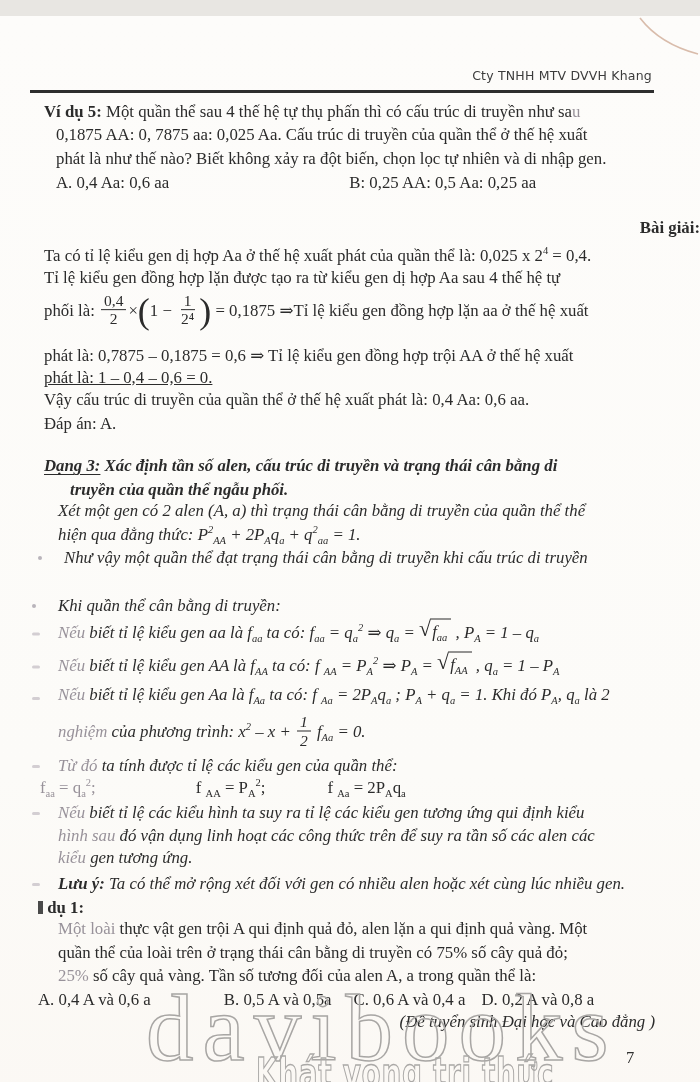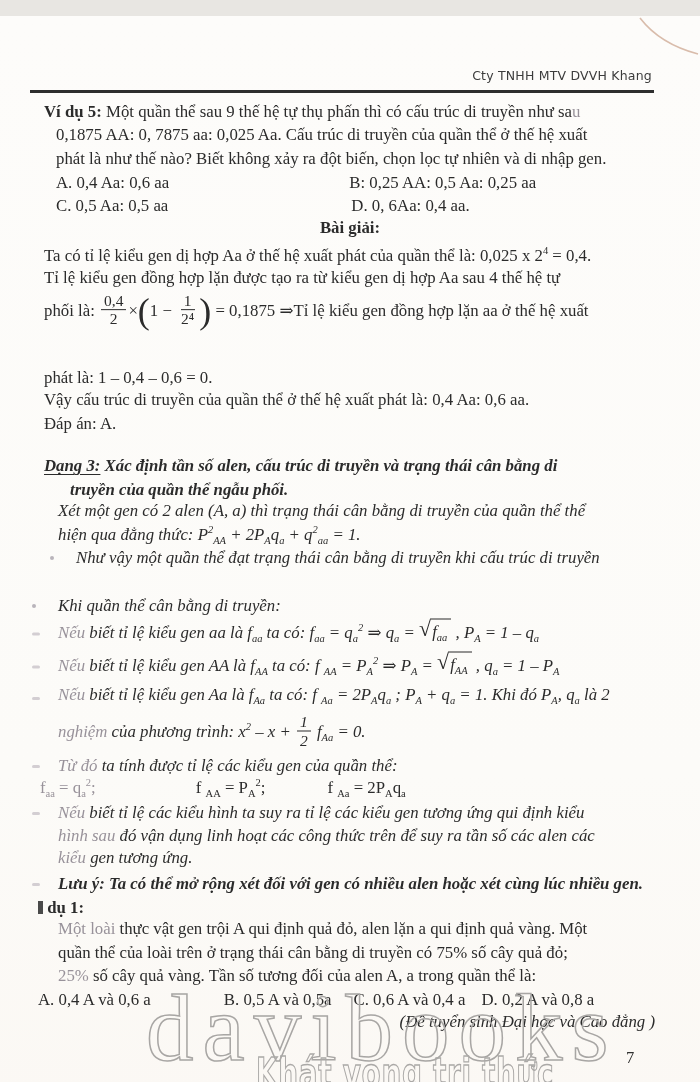--- a/index.html
+++ b/index.html
@@ -85,7 +85,7 @@
   </svg>
 
   <div id="content">
-      <div class="line" style="top: 96px; left: 44px;"><span class="seg-b">Ví dụ 5:</span><span> Một quần thể sau 9 thế hệ tự thụ phấn thì có cấu trúc di truyền như sa</span><span class="seg-fade">u</span></div>
+      <div class="line" style="top: 96px; left: 44px;"><span class="seg-b">Ví dụ 5:</span><span> Một quần thể sau 4 thế hệ tự thụ phấn thì có cấu trúc di truyền như sa</span><span class="seg-fade">u</span></div>
       <div class="line" style="top: 119px; left: 56px;"><span>0,1875 AA: 0, 7875 aa: 0,025 Aa. Cấu trúc di truyền của quần thể ở thế hệ xuất</span></div>
       <div class="line" style="top: 143px; left: 56px;"><span>phát là như thế nào? Biết không xảy ra đột biến, chọn lọc tự nhiên và di nhập gen.</span></div>
       <div class="line" style="top: 167px; left: 56px;"><span>A. 0,4 Aa: 0,6 aa</span><span class="tab" style="width: 180px;"></span><span>B: 0,25 AA: 0,5 Aa: 0,25 aa</span></div>

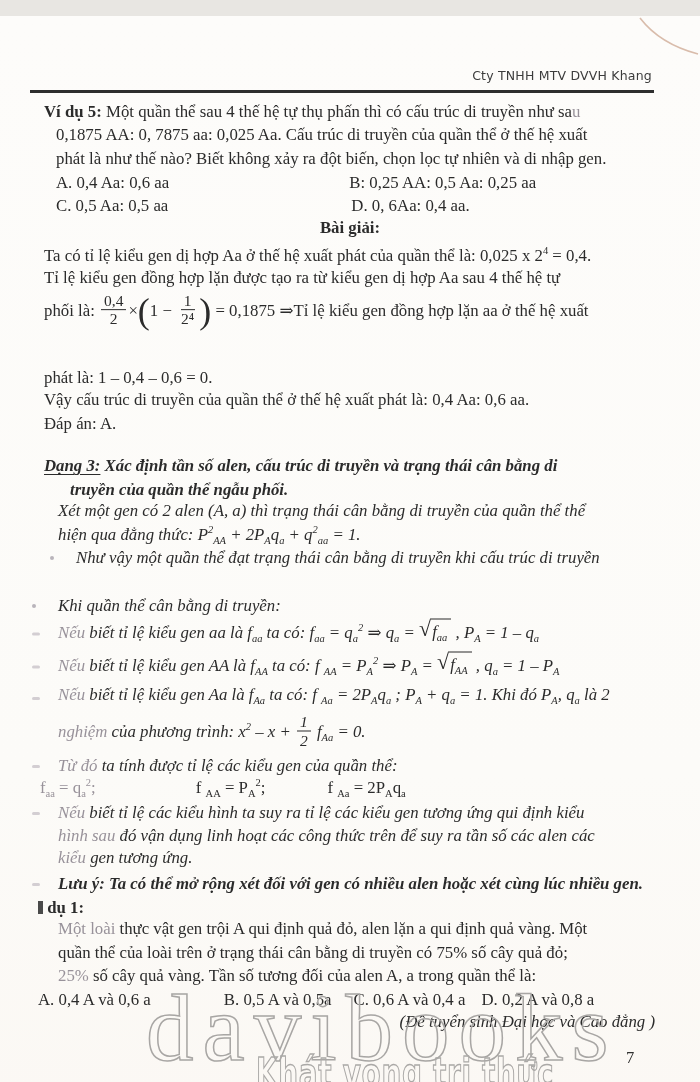--- a/index.html
+++ b/index.html
@@ -89,7 +89,6 @@
       <div class="line" style="top: 119px; left: 56px;"><span>0,1875 AA: 0, 7875 aa: 0,025 Aa. Cấu trúc di truyền của quần thể ở thế hệ xuất</span></div>
       <div class="line" style="top: 143px; left: 56px;"><span>phát là như thế nào? Biết không xảy ra đột biến, chọn lọc tự nhiên và di nhập gen.</span></div>
       <div class="line" style="top: 167px; left: 56px;"><span>A. 0,4 Aa: 0,6 aa</span><span class="tab" style="width: 180px;"></span><span>B: 0,25 AA: 0,5 Aa: 0,25 aa</span></div>
-      <div class="line" style="top: 190px; left: 56px;"><span>C. 0,5 Aa: 0,5 aa</span><span class="tab" style="width: 183px;"></span><span>D. 0, 6Aa: 0,4 aa.</span></div>
       <div class="line ln-b" style="top: 212px; left: 0px; right: 0px; text-align: center;"><span>Bài giải:</span></div>
       <div class="line" style="top: 237px; left: 44px;"><span>Ta có tỉ lệ kiểu gen dị hợp Aa ở thế hệ xuất phát của quần thể là: 0,025 x 2</span><span class="seg-sup">4</span><span> = 0,4.</span></div>
       <div class="line" style="top: 262px; left: 44px;"><span>Tỉ lệ kiểu gen đồng hợp lặn được tạo ra từ kiểu gen dị hợp Aa sau 4 thế hệ tự</span></div>

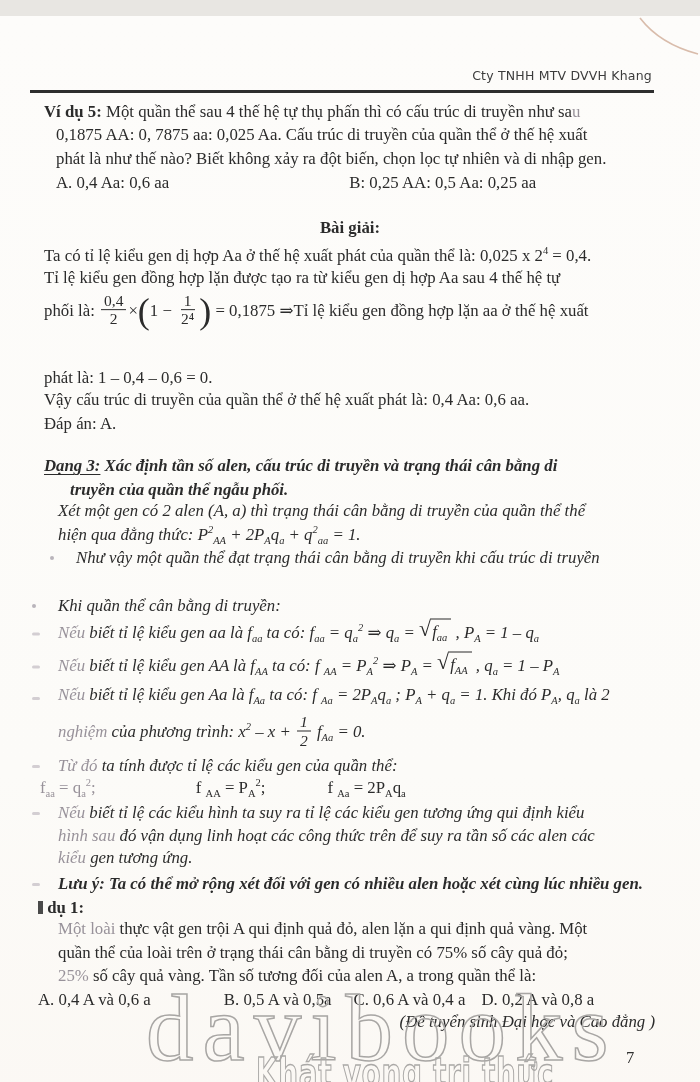--- a/index.html
+++ b/index.html
@@ -89,7 +89,7 @@
       <div class="line" style="top: 119px; left: 56px;"><span>0,1875 AA: 0, 7875 aa: 0,025 Aa. Cấu trúc di truyền của quần thể ở thế hệ xuất</span></div>
       <div class="line" style="top: 143px; left: 56px;"><span>phát là như thế nào? Biết không xảy ra đột biến, chọn lọc tự nhiên và di nhập gen.</span></div>
       <div class="line" style="top: 167px; left: 56px;"><span>A. 0,4 Aa: 0,6 aa</span><span class="tab" style="width: 180px;"></span><span>B: 0,25 AA: 0,5 Aa: 0,25 aa</span></div>
-      <div class="line ln-b" style="top: 212px; left: 0px; right: 0px; text-align: center;"><span>Bài giải:</span></div>
+      <div class="line ln-b" style="top: 212px; left: 0px; right: 0px; text-align: right;"><span>Bài giải:</span></div>
       <div class="line" style="top: 237px; left: 44px;"><span>Ta có tỉ lệ kiểu gen dị hợp Aa ở thế hệ xuất phát của quần thể là: 0,025 x 2</span><span class="seg-sup">4</span><span> = 0,4.</span></div>
       <div class="line" style="top: 262px; left: 44px;"><span>Tỉ lệ kiểu gen đồng hợp lặn được tạo ra từ kiểu gen dị hợp Aa sau 4 thế hệ tự</span></div>
       <div class="line" style="top: 296px; left: 44px;"><span>phối là: </span><span class="frac">

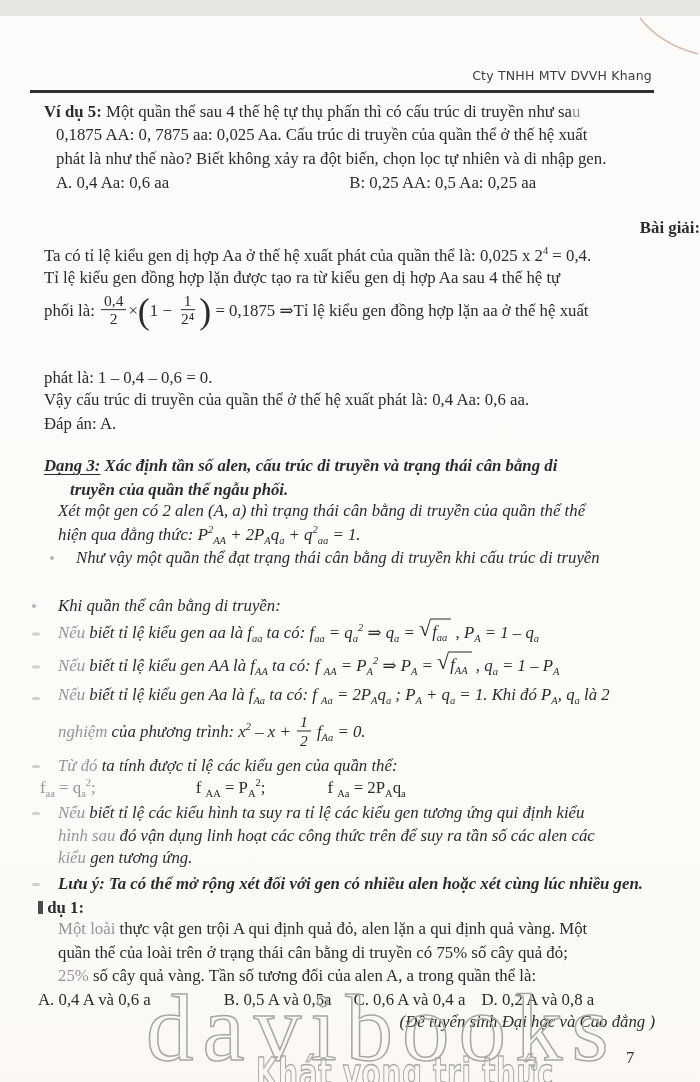--- a/index.html
+++ b/index.html
@@ -99,6 +99,7 @@
           <span class="fn">1</span>
           <span class="fd">2⁴</span>
         </span><span class="seg-pr">)</span><span> = 0,1875 ⇒Tỉ lệ kiểu gen đồng hợp lặn aa ở thế hệ xuất</span></div>
+      <div class="line" style="top: 340px; left: 44px;"><span>phát là: 0,7875 – 0,1875 = 0,6 ⇒ Tỉ lệ kiểu gen đồng hợp trội AA ở thế hệ xuất</span></div>
       <div class="line" style="top: 362px; left: 44px;"><span>phát là:  1 – 0,4 – 0,6 = 0.</span></div>
       <div class="line" style="top: 384px; left: 44px;"><span>Vậy cấu trúc di truyền của quần thể ở thế hệ xuất phát là: 0,4 Aa: 0,6 aa.</span></div>
       <div class="line" style="top: 408px; left: 44px;"><span>Đáp án: A.</span></div>

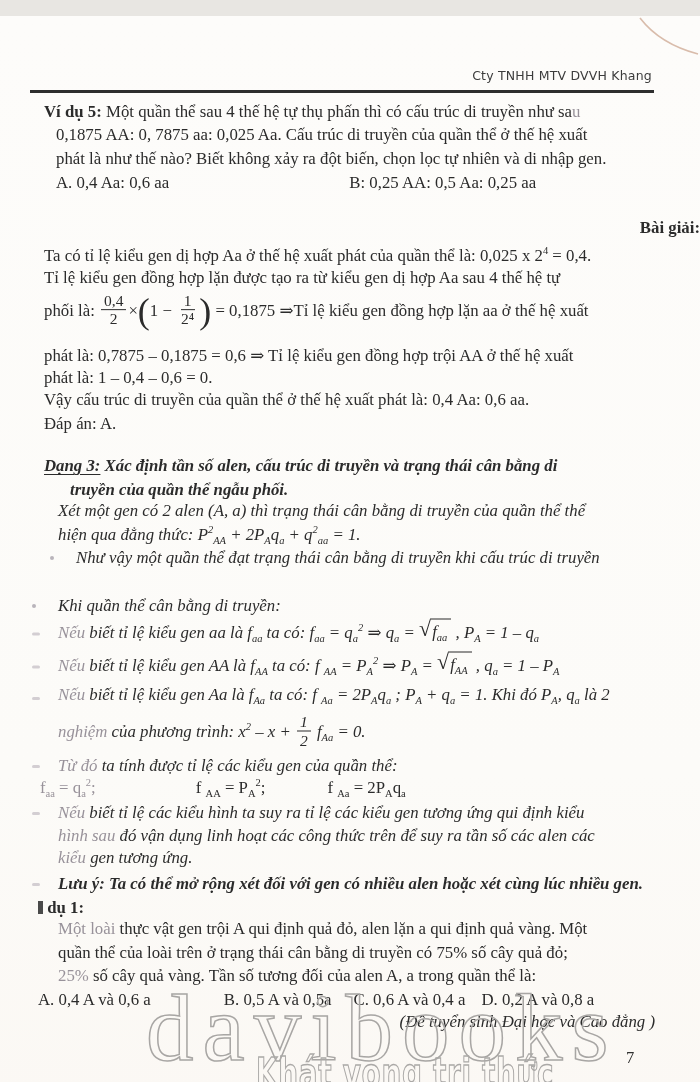--- a/index.html
+++ b/index.html
@@ -100,7 +100,7 @@
           <span class="fd">2⁴</span>
         </span><span class="seg-pr">)</span><span> = 0,1875 ⇒Tỉ lệ kiểu gen đồng hợp lặn aa ở thế hệ xuất</span></div>
       <div class="line" style="top: 340px; left: 44px;"><span>phát là: 0,7875 – 0,1875 = 0,6 ⇒ Tỉ lệ kiểu gen đồng hợp trội AA ở thế hệ xuất</span></div>
-      <div class="line" style="top: 362px; left: 44px;"><span>phát là:  1 – 0,4 – 0,6 = 0.</span></div>
+      <div class="line" style="top: 362px; left: 44px; text-decoration: underline;"><span>phát là:  1 – 0,4 – 0,6 = 0.</span></div>
       <div class="line" style="top: 384px; left: 44px;"><span>Vậy cấu trúc di truyền của quần thể ở thế hệ xuất phát là: 0,4 Aa: 0,6 aa.</span></div>
       <div class="line" style="top: 408px; left: 44px;"><span>Đáp án: A.</span></div>
       <div class="line" style="top: 450px; left: 44px;"><span class="seg-biu">Dạng 3:</span><span class="seg-bi"> Xác định tần số alen, cấu trúc di truyền và trạng thái cân bằng di</span></div>

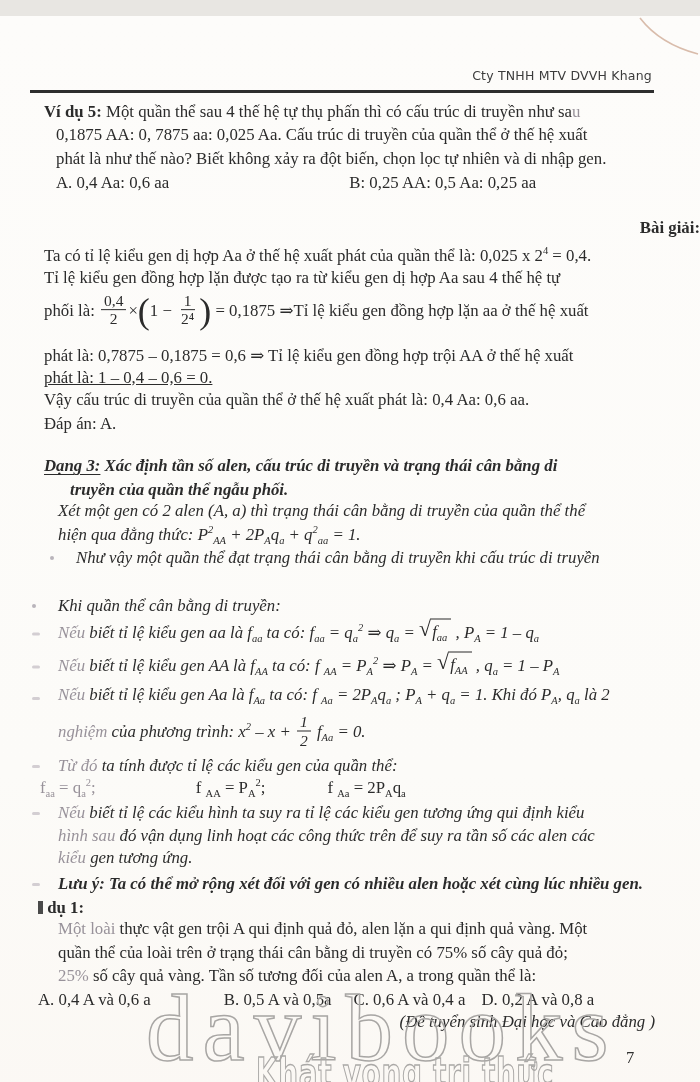--- a/index.html
+++ b/index.html
@@ -107,7 +107,7 @@
       <div class="line ln-bi" style="top: 474px; left: 70px;"><span>truyền của quần thể ngẫu phối.</span></div>
       <div class="line ln-i" style="top: 495px; left: 58px;"><span>Xét một gen có 2 alen (A, a) thì trạng thái cân bằng di truyền của quần thể thể</span></div>
       <div class="line ln-i" style="top: 519px; left: 58px;"><span>hiện qua đẳng thức: P</span><span class="seg-sup">2</span><span class="seg-sub">AA</span><span> + 2P</span><span class="seg-sub">A</span><span>q</span><span class="seg-sub">a</span><span> + q</span><span class="seg-sup">2</span><span class="seg-sub">aa</span><span> = 1.</span></div>
-      <div class="line ln-i" style="top: 542px; left: 76px;"><span class="bullet dot" style="left: -26px;"></span><span>Như vậy một quần thể đạt trạng thái cân bằng di truyền khi cấu trúc di truyền</span></div>
+      <div class="line ln-i" style="top: 542px; left: 64px;"><span class="bullet dot" style="left: -26px;"></span><span>Như vậy một quần thể đạt trạng thái cân bằng di truyền khi cấu trúc di truyền</span></div>
       <div class="line ln-i" style="top: 590px; left: 58px;"><span class="bullet dot" style="left: -26px;"></span><span>Khi quần thể cân bằng di truyền:</span></div>
       <div class="line ln-i" style="top: 617px; left: 58px;"><span class="bullet dash" style="left: -26px;"></span><span class="seg-fade">Nếu</span><span> biết tỉ lệ kiểu gen aa là f</span><span class="seg-sub">aa</span><span> ta có: f</span><span class="seg-sub">aa</span><span> = q</span><span class="seg-sub">a</span><span class="seg-sup">2</span><span> ⇒ q</span><span class="seg-sub">a</span><span> = </span><span class="sqrt">
           <span class="rad">√</span>

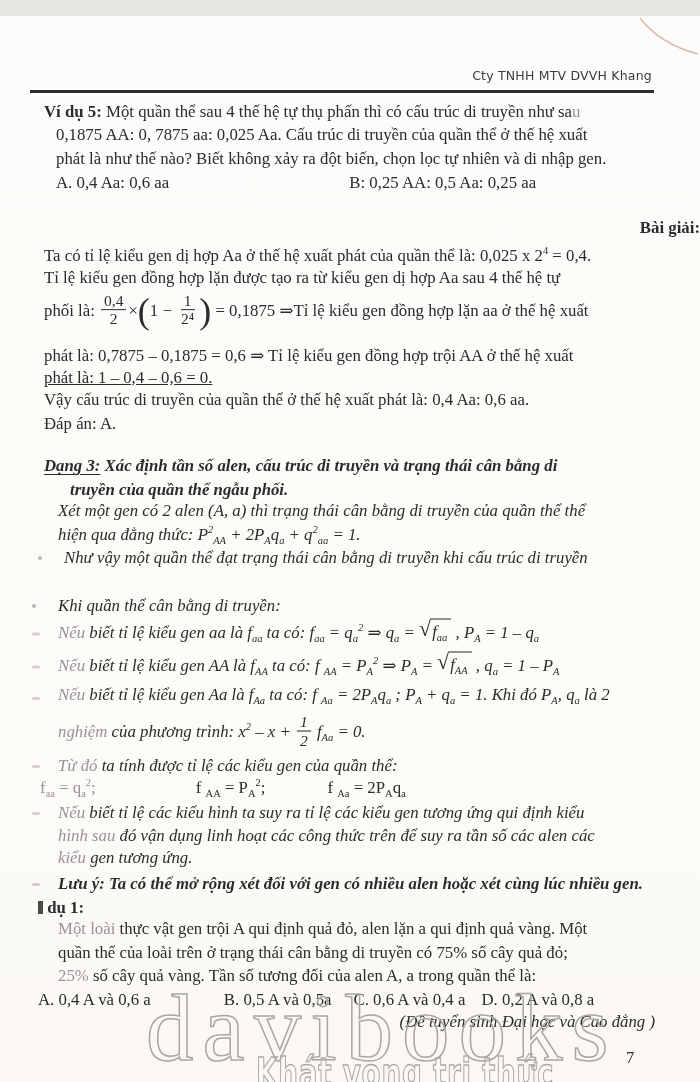--- a/index.html
+++ b/index.html
@@ -29,7 +29,7 @@
   .ln-i{font-style:italic;}
   .ln-bi{font-weight:bold;font-style:italic;}
   .seg-b{font-weight:bold;}
-  .seg-i{font-style:italic;font-weight:bold;}
+  .seg-i{font-style:italic;}
   .seg-bi{font-weight:bold;font-style:italic;}
   .seg-biu{font-weight:bold;font-style:italic;text-decoration:underline;text-underline-offset:3px;}
   .seg-sub{font-size:10.5px;vertical-align:-4px;}

